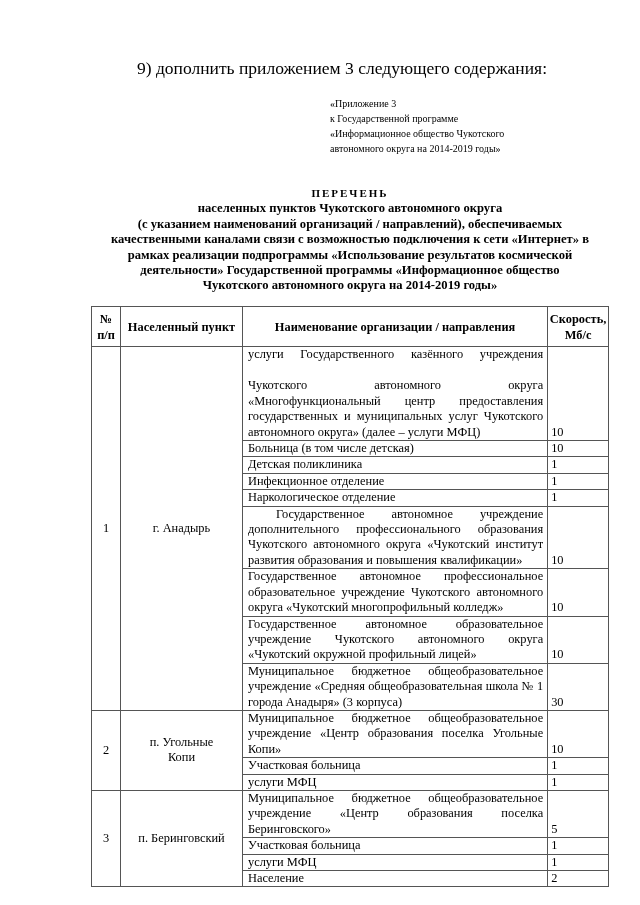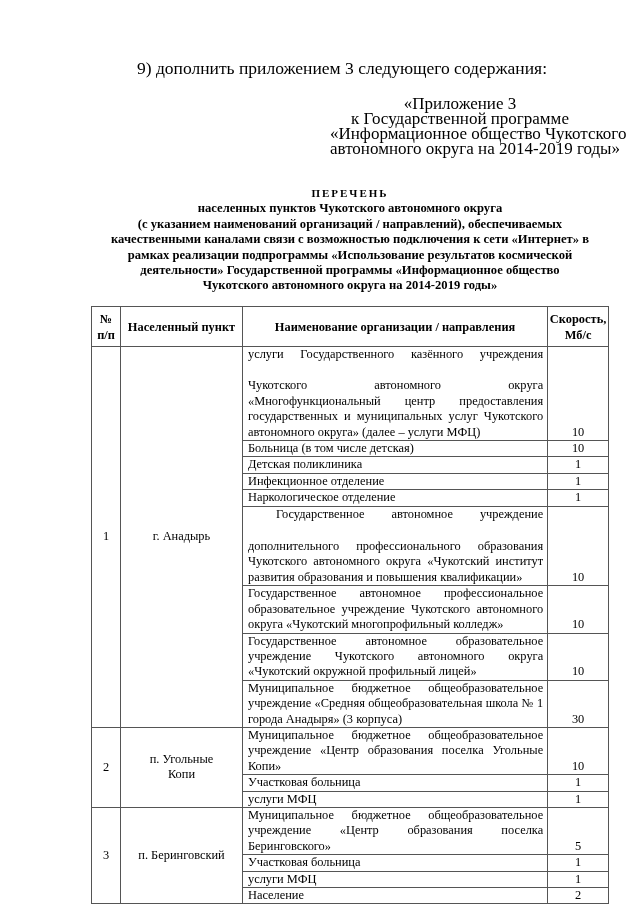--- a/index.html
+++ b/index.html
@@ -6,8 +6,8 @@
   body { width:640px; height:905px; position:relative; overflow:hidden;
     font-family:"Liberation Serif", "DejaVu Serif", serif; color:#000; }
   .intro { position:absolute; left:137px; top:58px; font-size:17.5px; white-space:nowrap; }
-  .appendix { position:absolute; left:330px; top:96px; width:260px; text-align:center;
-    font-size:17px; line-height:15px; }
+  .appendix { position:absolute; left:330px; top:96px; width:260px; text-align:left;
+    font-size:10px; line-height:15px; }
   .appendix div { white-space:nowrap; }
   .title-block { position:absolute; left:90px; top:186px; width:520px; text-align:center;
     font-weight:bold; font-size:12.6px; line-height:15.4px; }

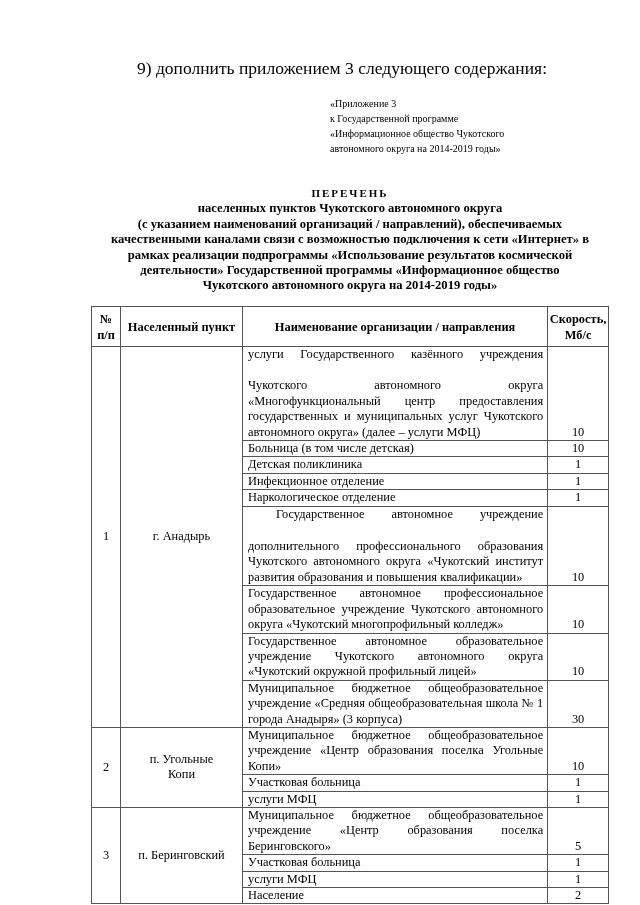--- a/index.html
+++ b/index.html
@@ -22,7 +22,7 @@
   td.org { text-align:justify; text-align-last:justify; width:314px; padding:0 4px 0 5px; }
   td.org.single { text-align-last:left; }
   td.org .last { display:block; text-align-last:left; }
-  td.speed { text-align:center; vertical-align:bottom; width:54px; }
+  td.speed { vertical-align:bottom; width:54px; }
   .c1 { width:30px; } .c2 { width:98px; } .c3 { width:328px; } .c4 { width:60px; }
 </style>
 </head>

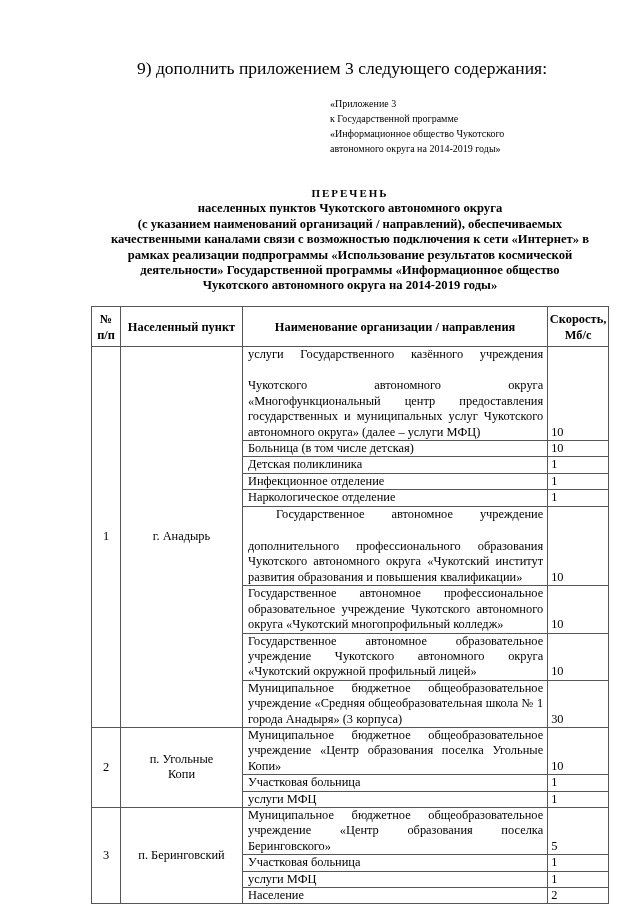--- a/index.html
+++ b/index.html
@@ -102,7 +102,7 @@
       <tr>
         <td class="org">
           <span style="display: block; margin-left: 28px;">Государственное автономное учреждение</span>
-          <span style="display: block; margin-top: 17px;">дополнительного профессионального образования</span>
+          <span style="display: block;">дополнительного профессионального образования</span>
           <span style="display: block;">Чукотского автономного округа «Чукотский институт</span>
           <span class="last" style="display: block;">развития образования и повышения квалификации»</span>
         </td>

